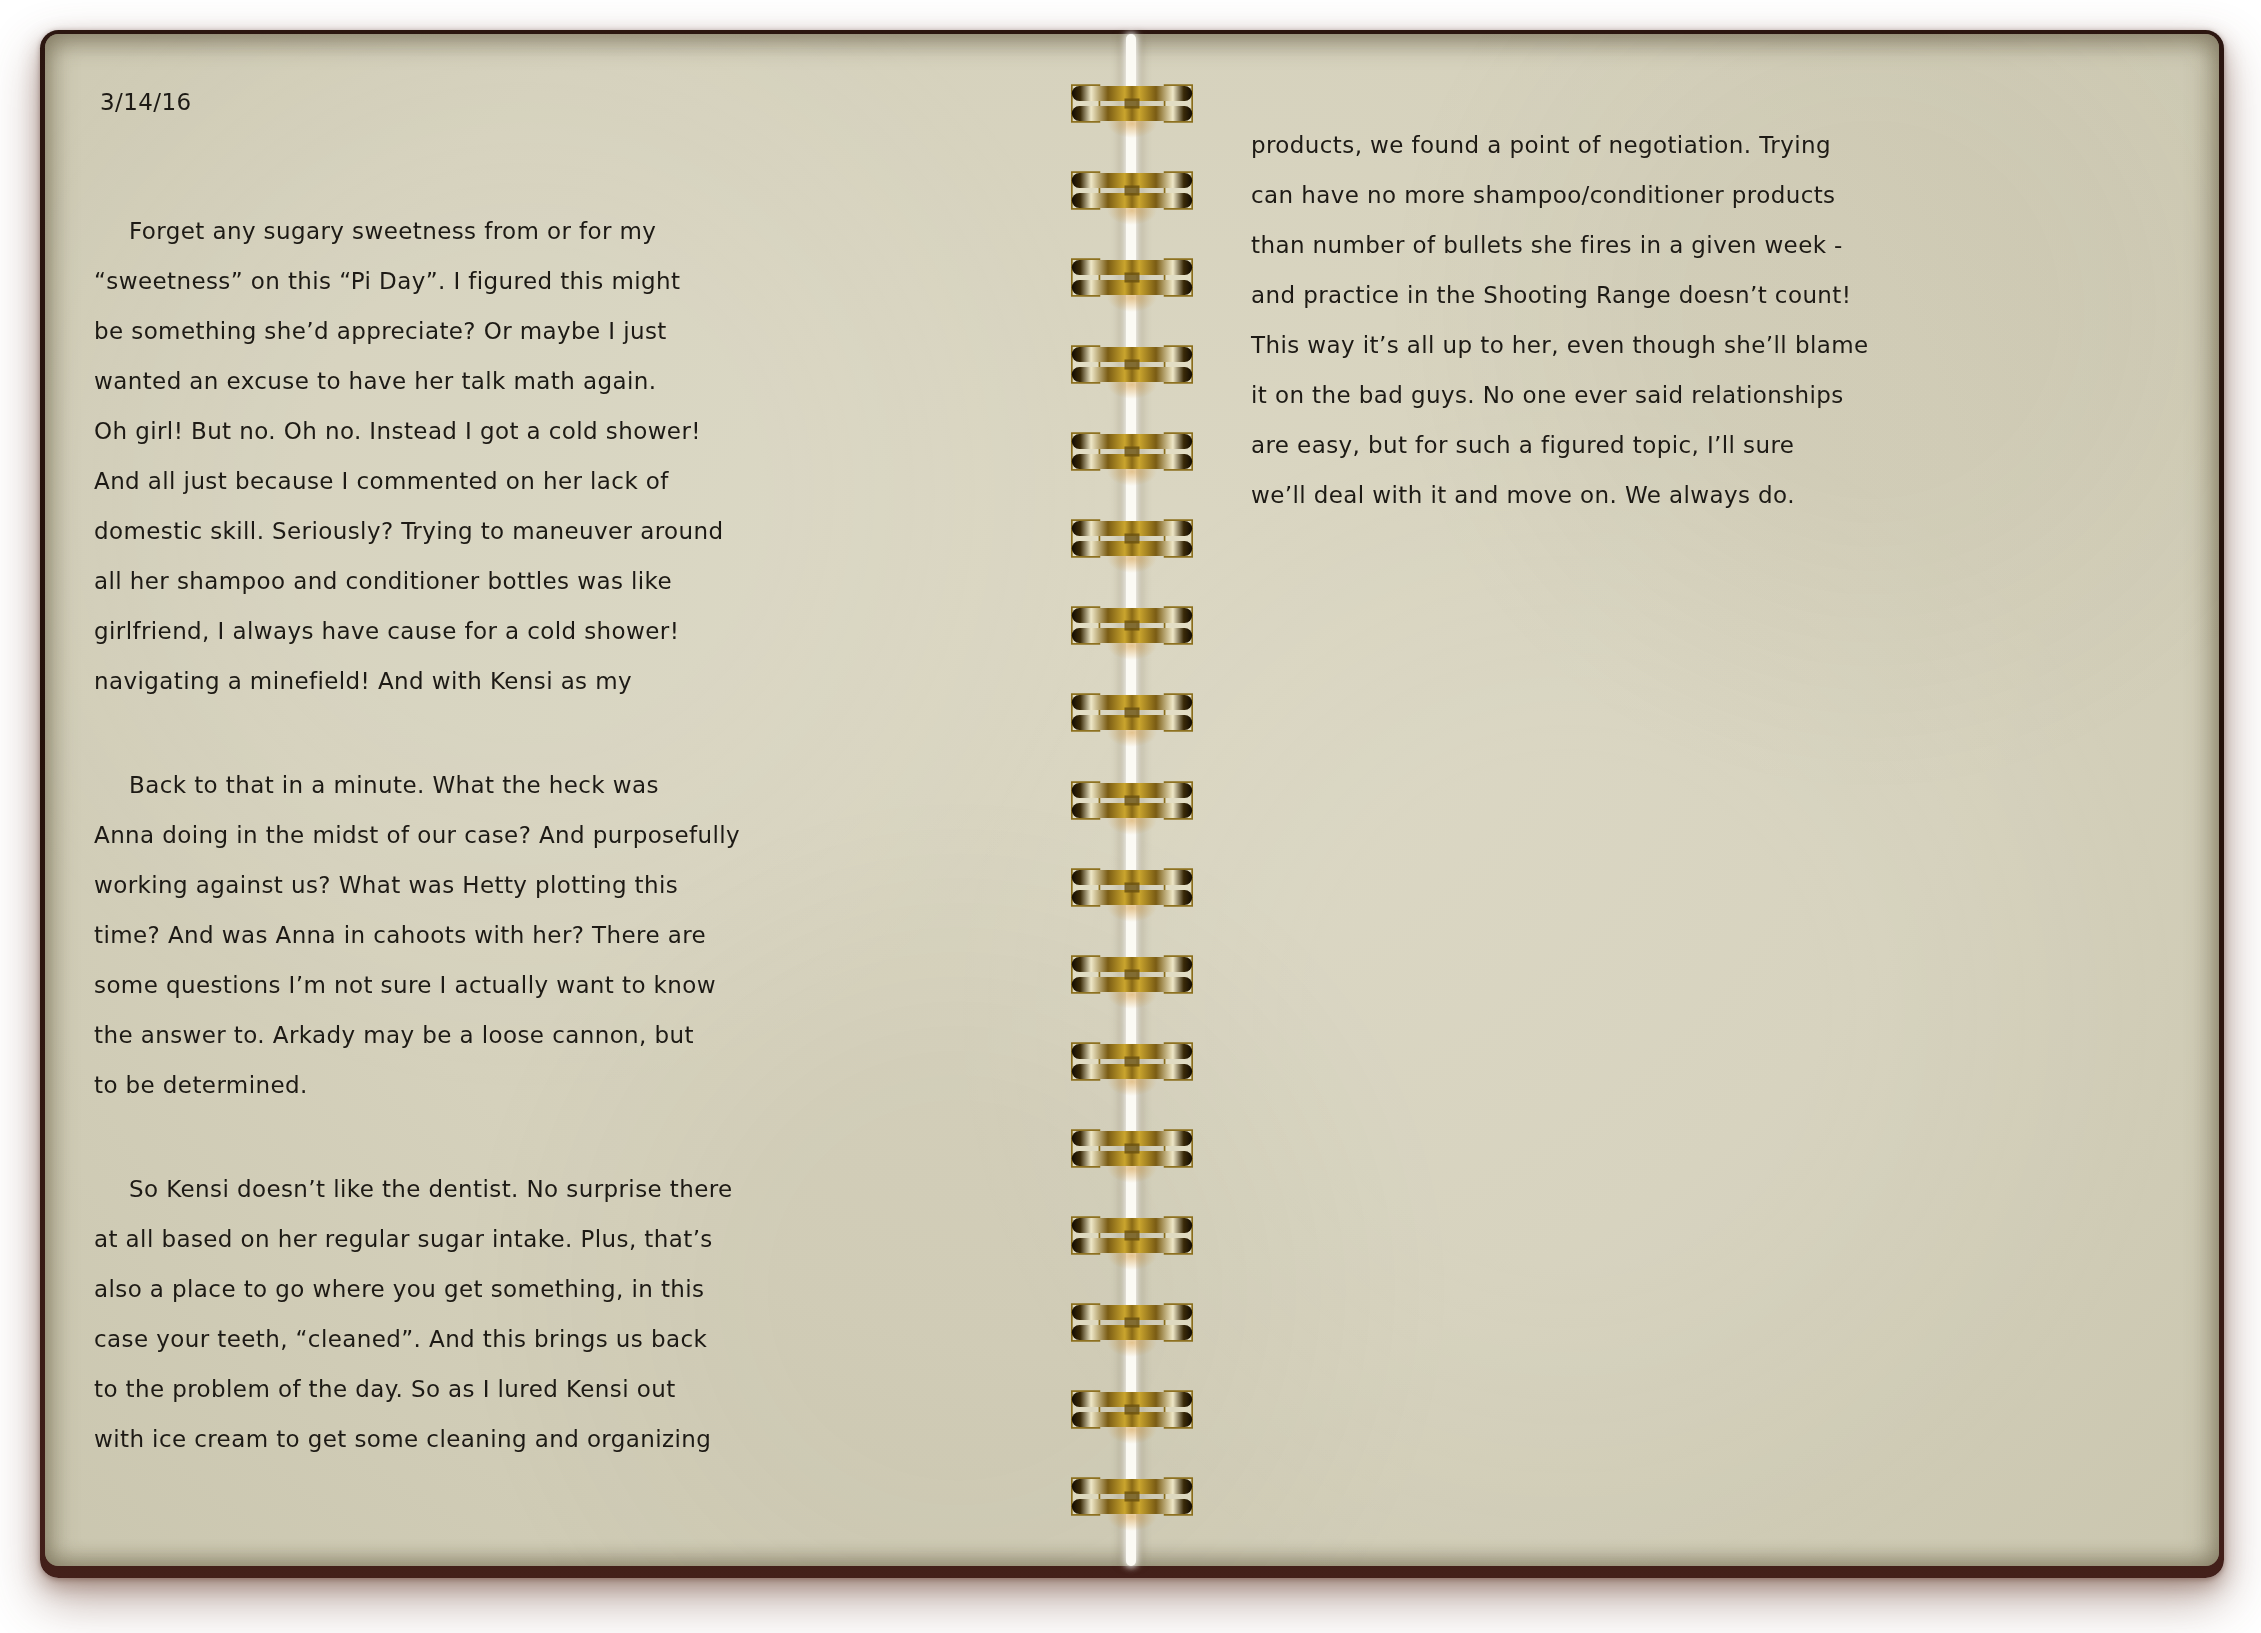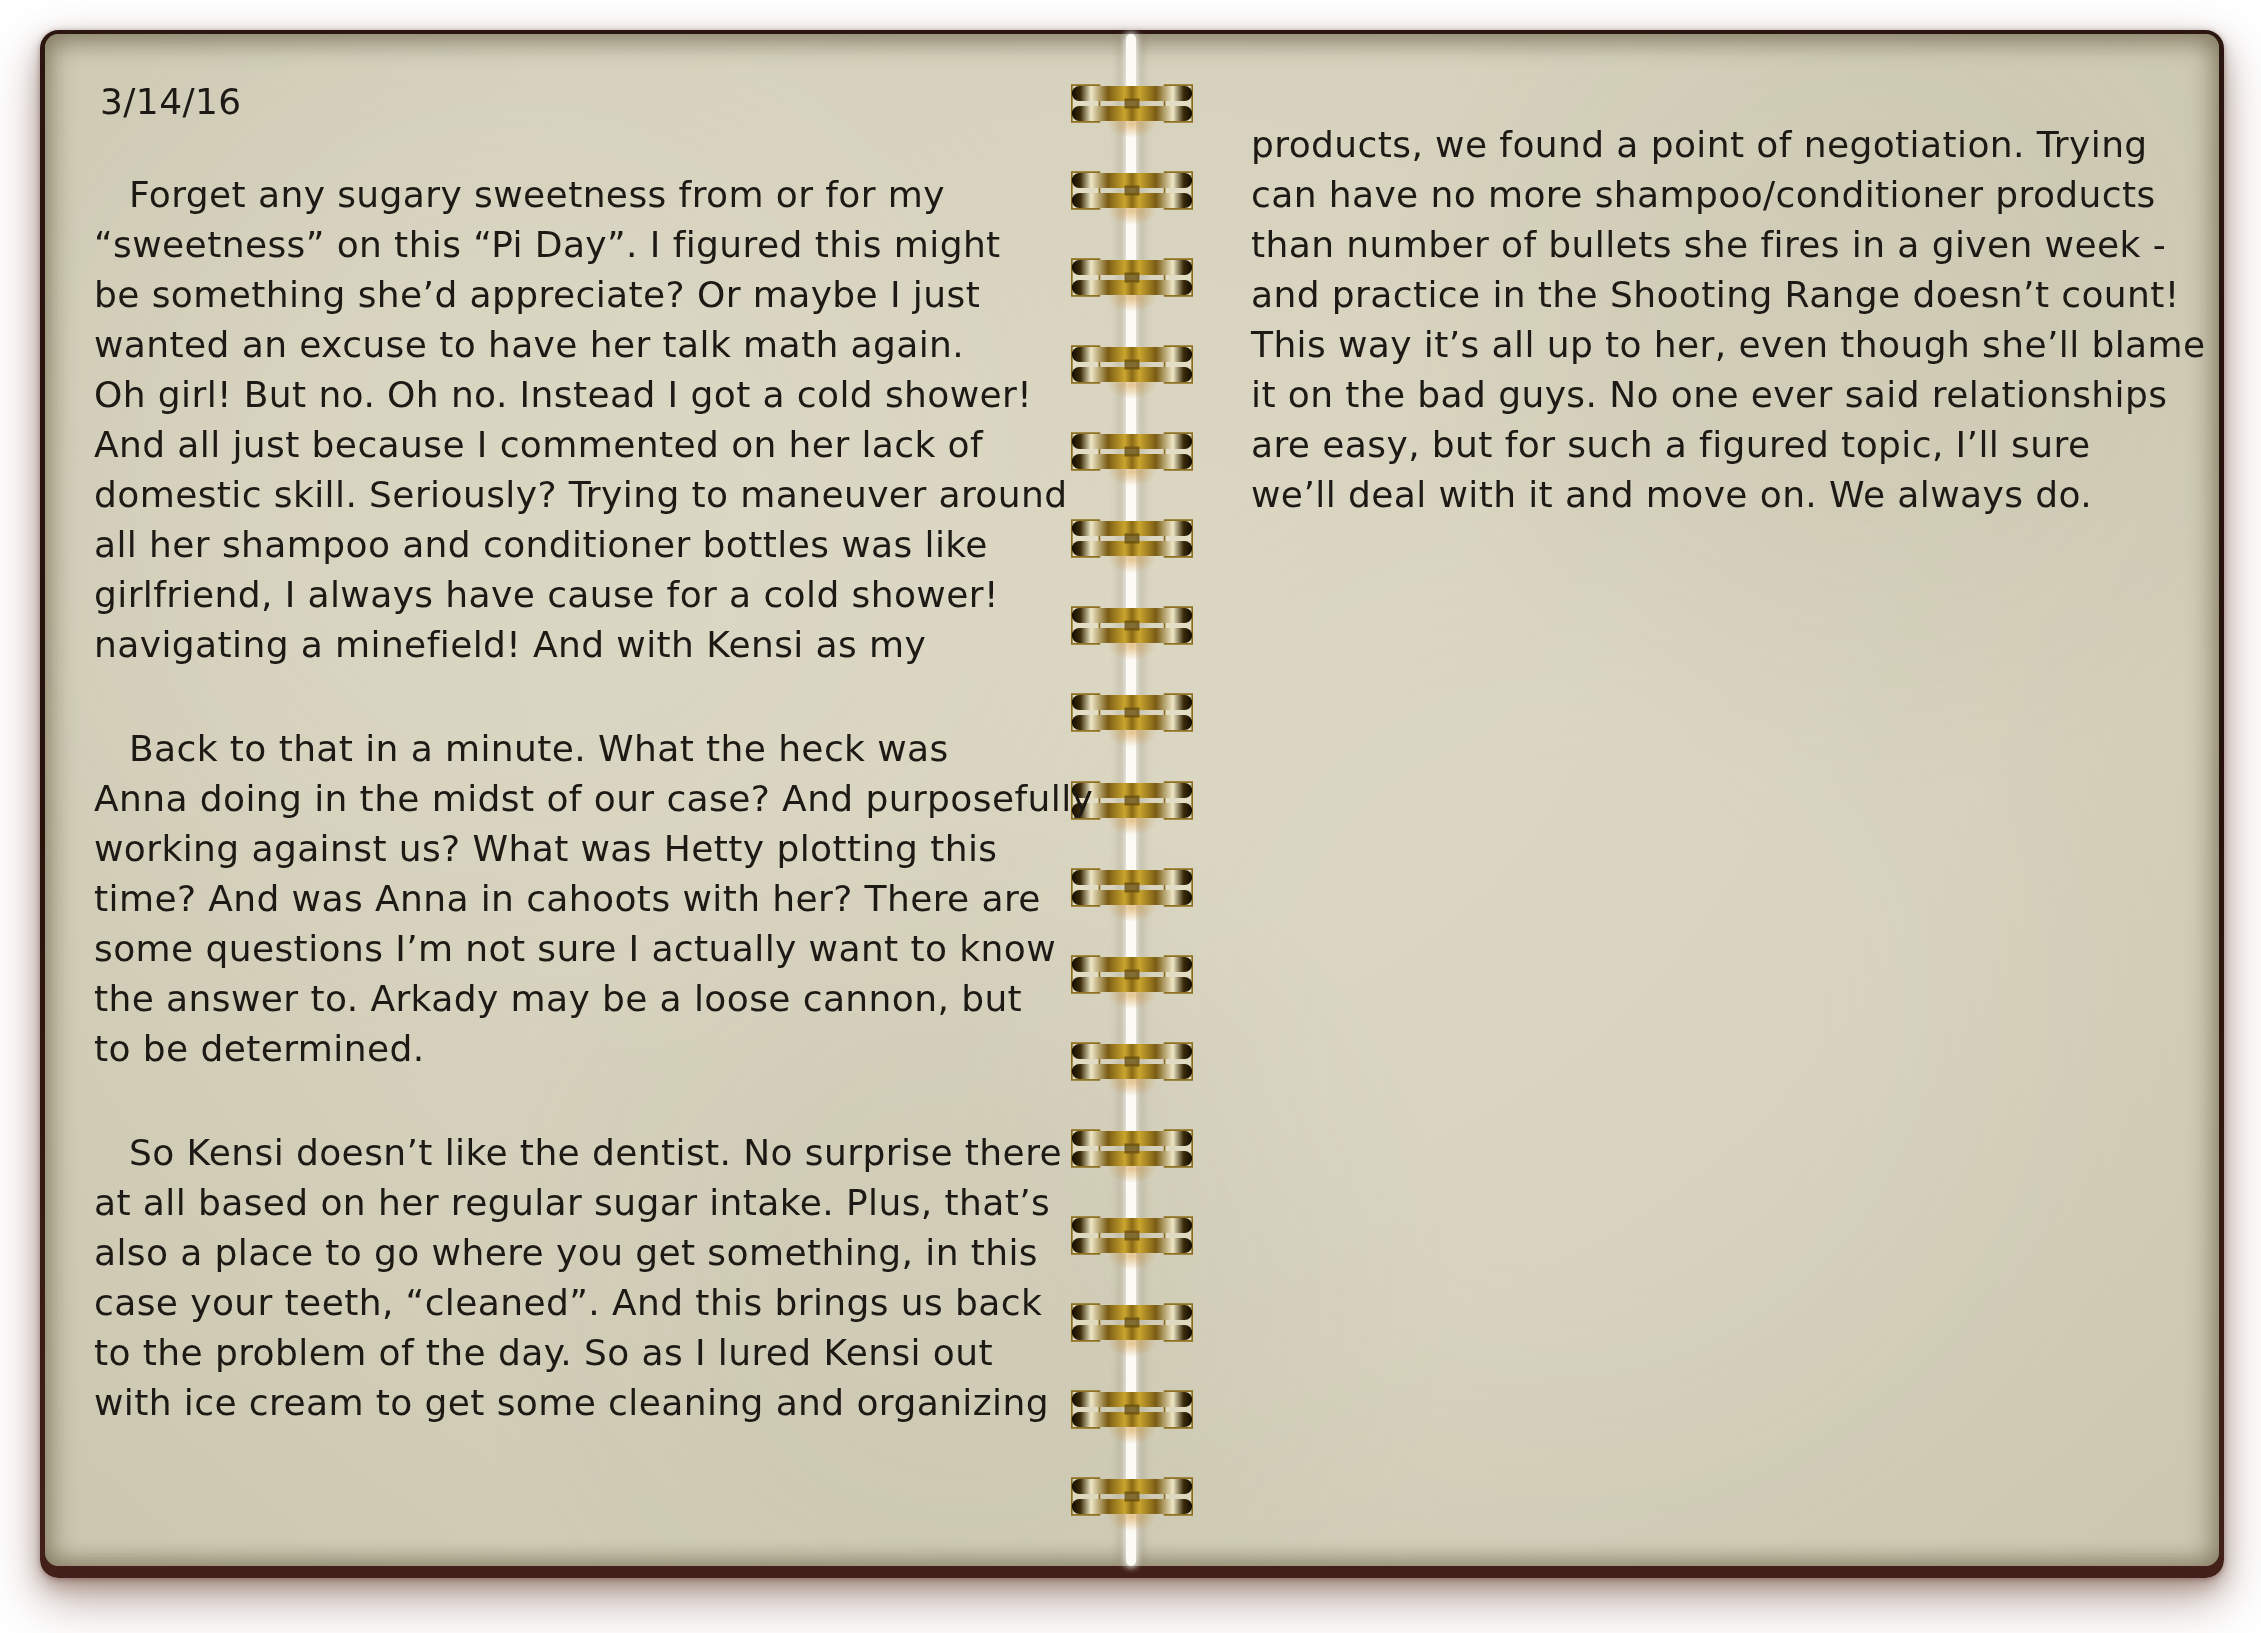--- a/index.html
+++ b/index.html
@@ -50,7 +50,7 @@
   .coil svg{position:absolute;left:0;top:0;display:block;}
   .page-text{
     position:absolute;color:var(--ink-color,#1d1a15);
-    font-size:36px;line-height:50px;letter-spacing:0.4px;
+    font-size:23px;line-height:50px;letter-spacing:0.4px;
   }
   .entry-date{left:100px;top:77px;}
   .left-body{left:94px;top:170px;width:921px;}

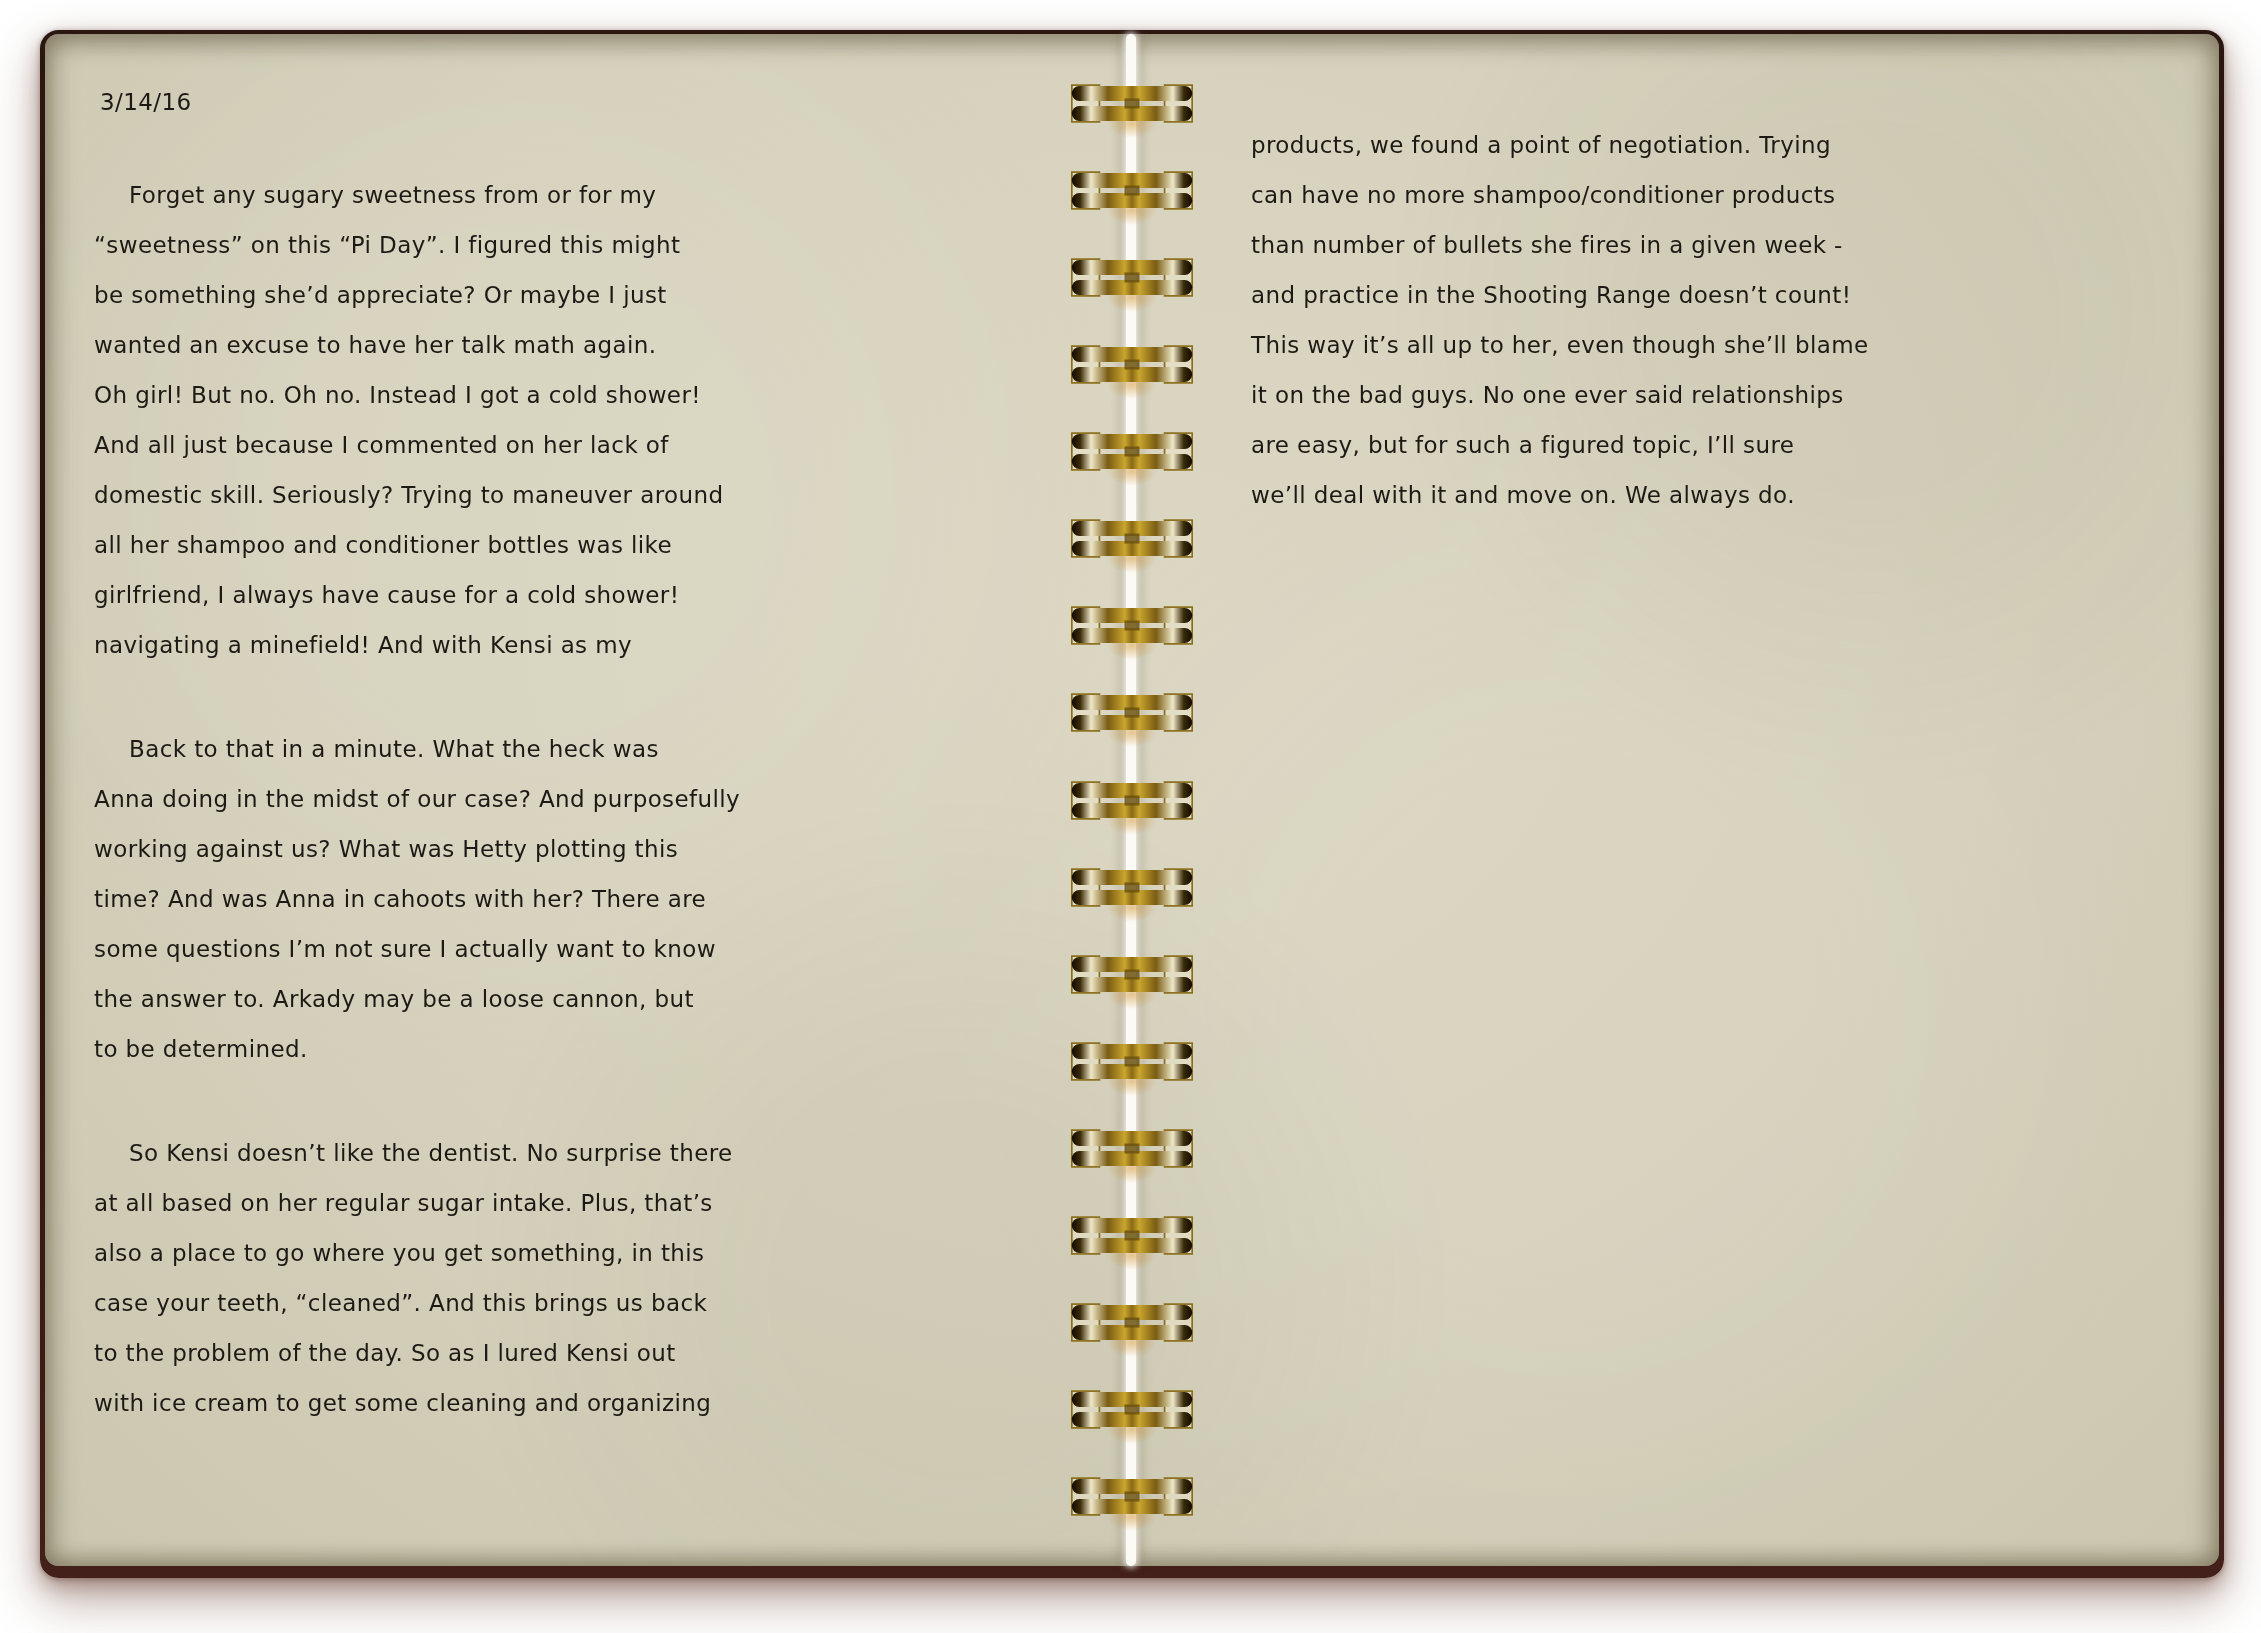--- a/index.html
+++ b/index.html
@@ -57,7 +57,7 @@
   .right-body{left:1251px;top:120px;width:913px;}
   .para{margin:0 0 54px 0;}
   .para:last-child{margin-bottom:0;}
-  .left-body .para{text-indent:35px;}
+  .left-body .para{text-indent:35px;margin-top:36px;}
   .para .line{white-space:nowrap;text-indent:0;}
   .para .line:first-child{text-indent:inherit;}
 </style>

